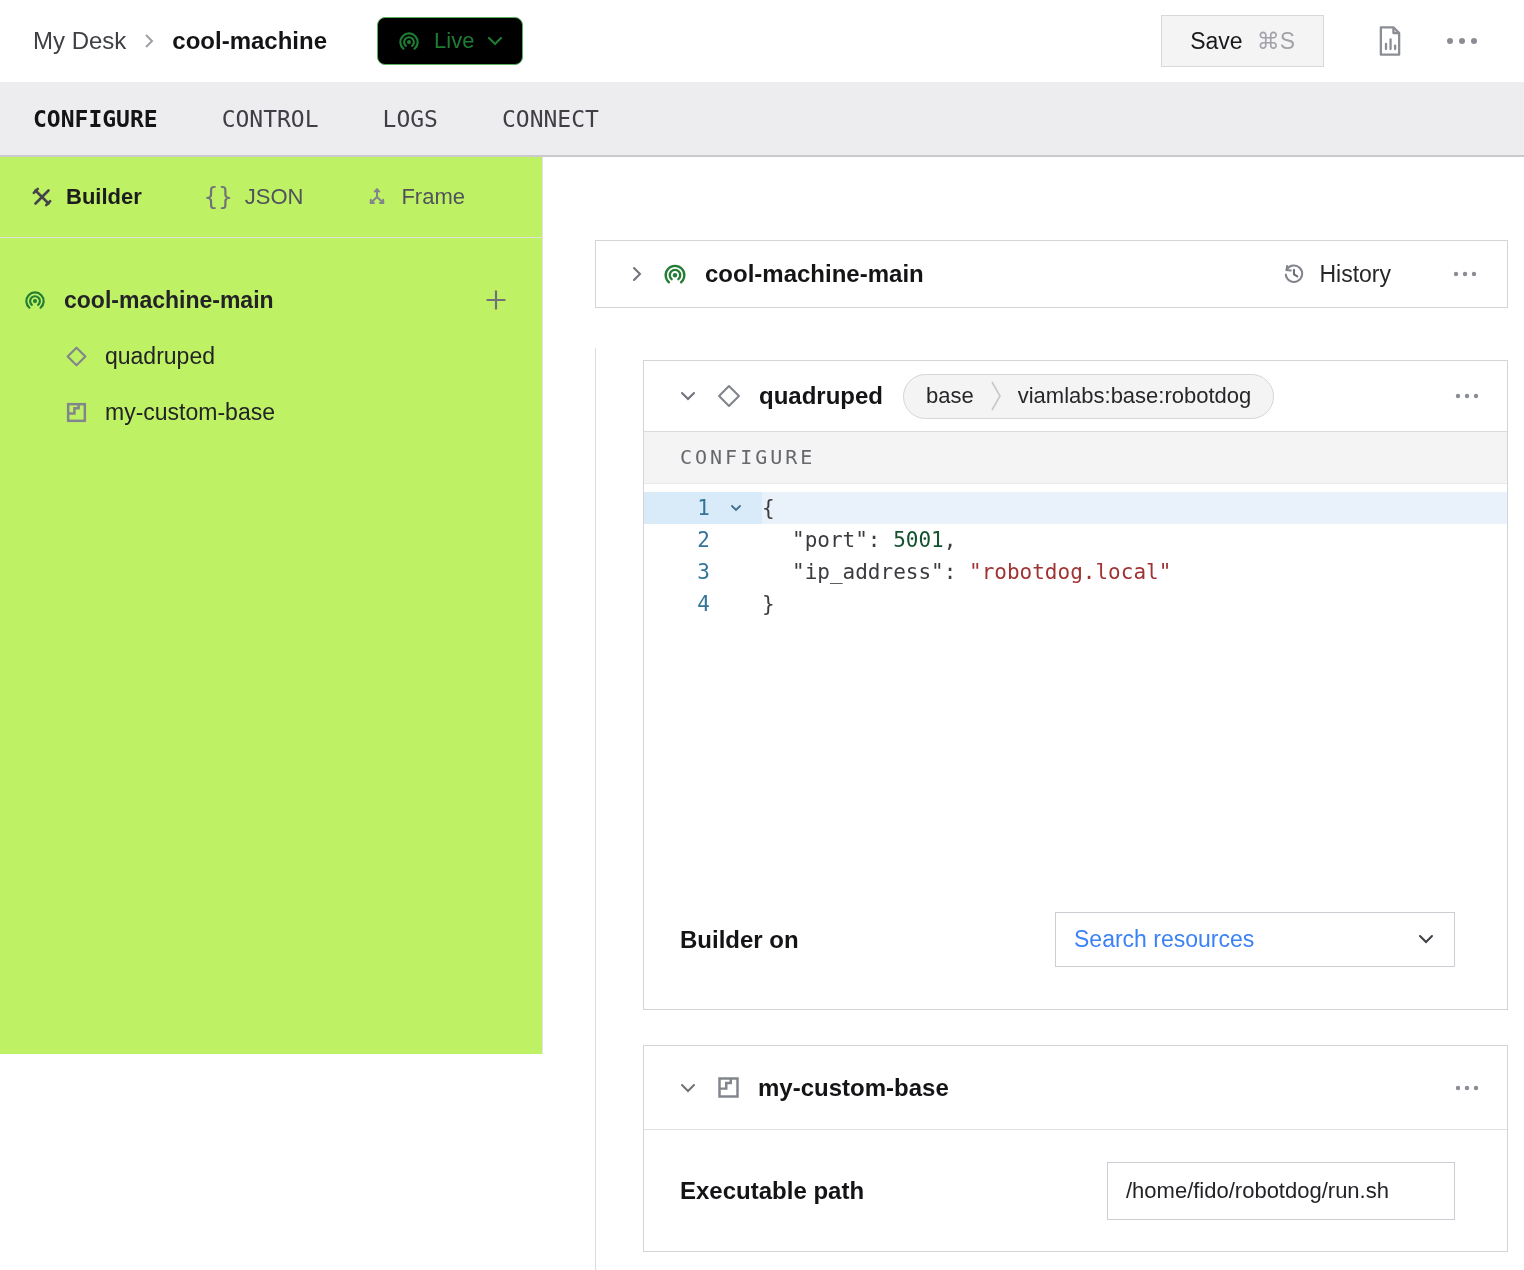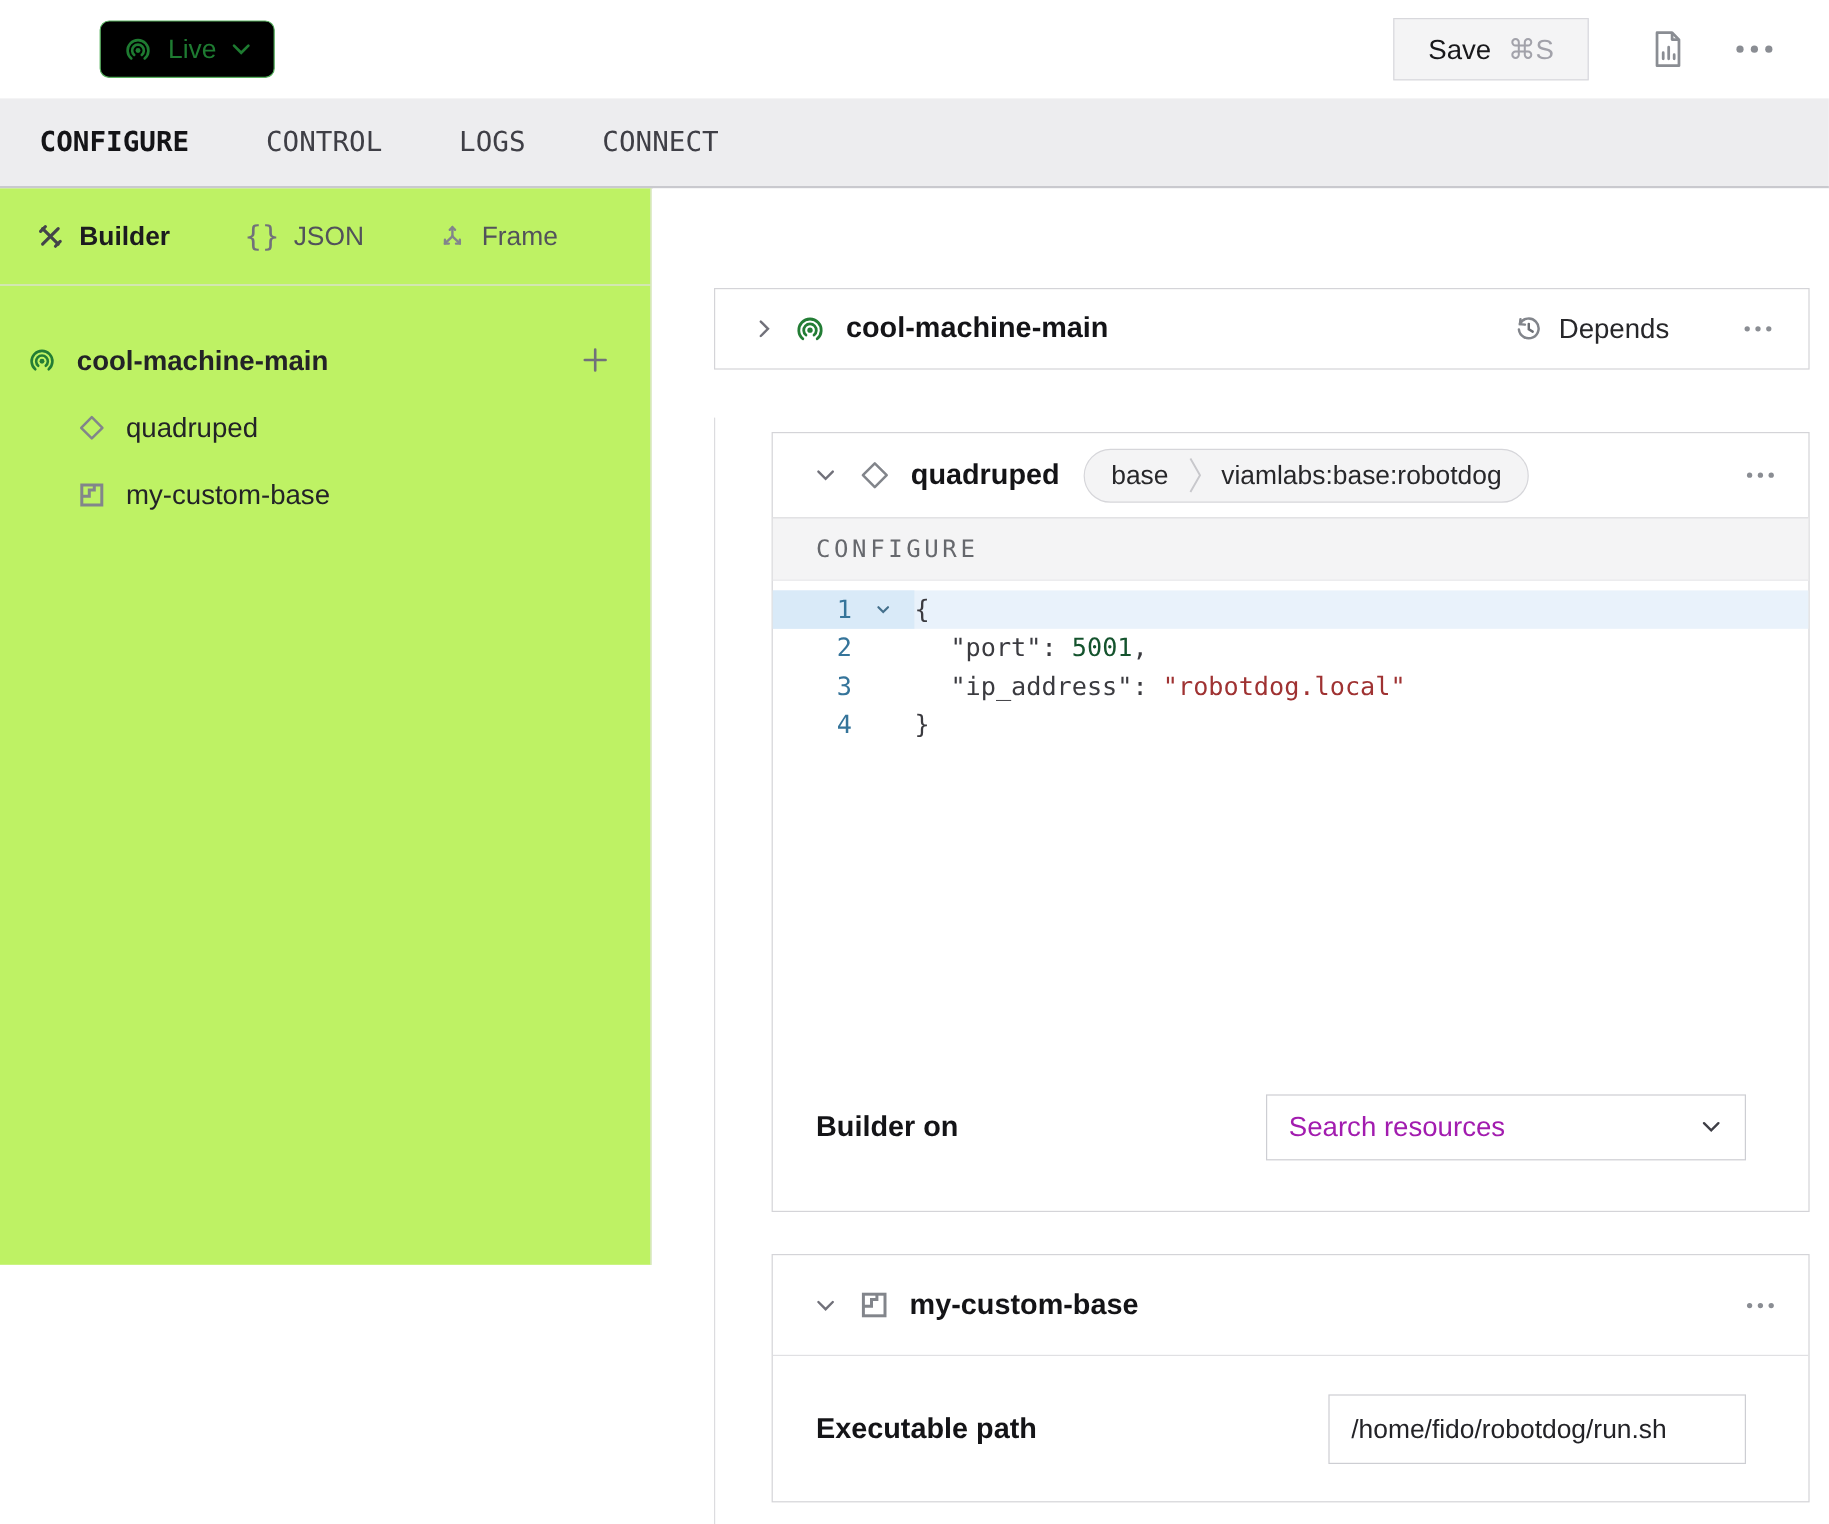--- a/index.html
+++ b/index.html
@@ -79,6 +79,13 @@
 <body>
 
 <div class="topbar">
+  <div class="crumbs">
+    <span class="crumb-parent">My Desk</span>
+    <svg class="crumb-sep" width="14" height="22" viewBox="0 0 14 22" fill="none" stroke="#9ca0a6" stroke-width="2">
+        <path d="M4 5 L10 11 L4 17"></path>
+      </svg>
+    <span class="crumb-current">cool-machine</span>
+  </div>
   <button class="live-badge">
     <svg width="26" height="26" viewBox="0 0 24 24" fill="none" stroke="currentColor" stroke-width="2" stroke-linecap="round">
       <path d="M6.86 19.13 A8 8 0 1 1 17.14 19.13"></path>

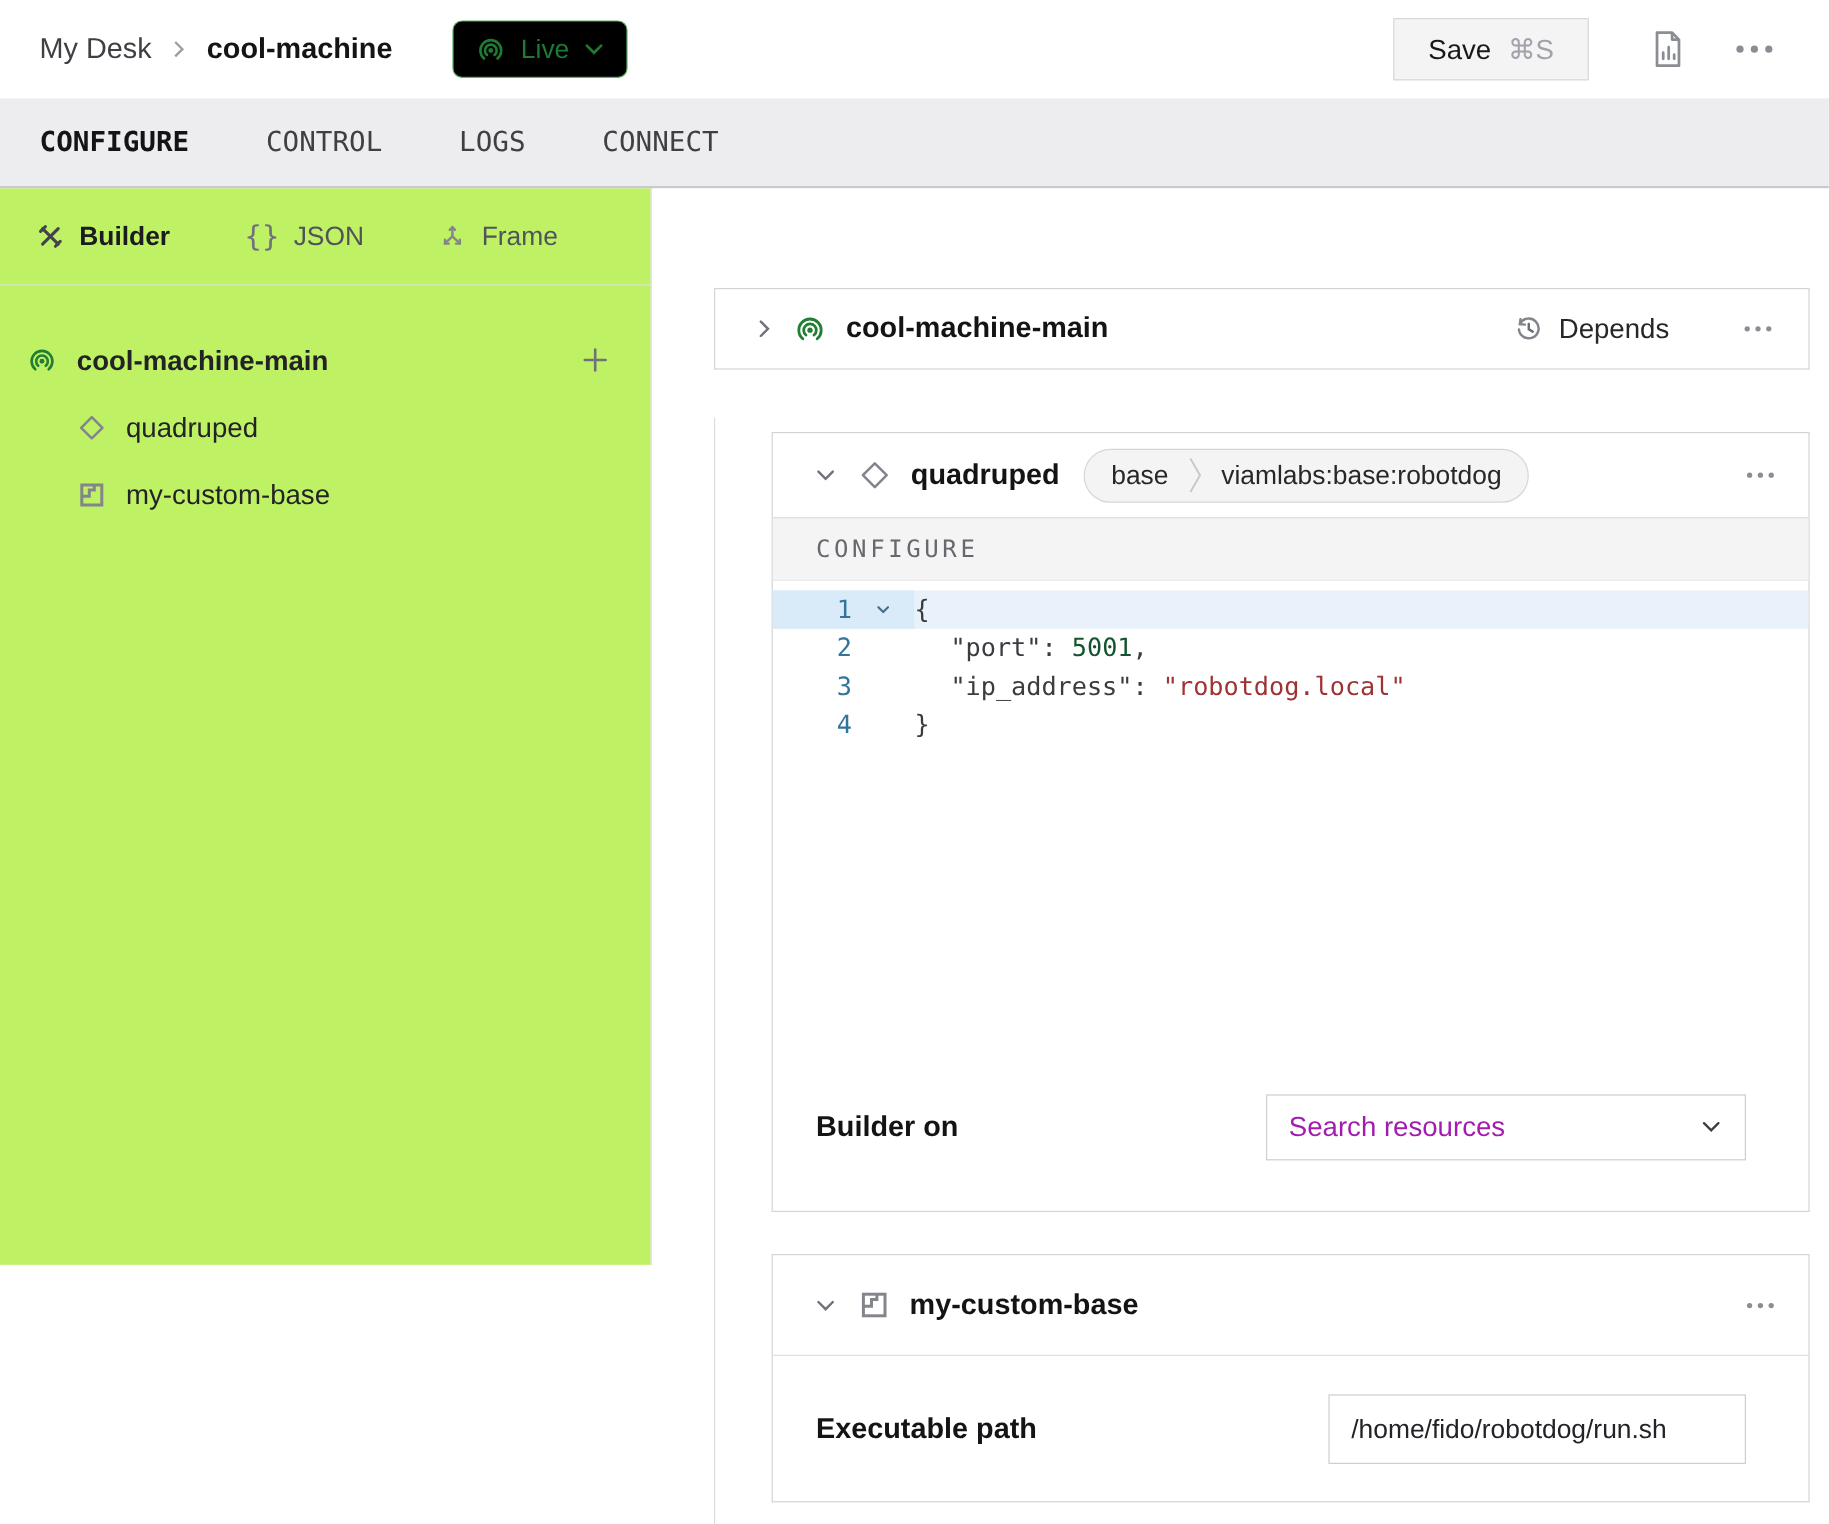--- a/index.html
+++ b/index.html
@@ -208,7 +208,7 @@
         <path d="M5.6 4.6 L5.2 8.4 L9 8.8"></path>
         <path d="M12 8.2 V12.4 L15 14.2" stroke="#6b6e74"></path>
       </svg>
-      <span>Depends</span>
+      <span>History</span>
     </button>
     <button class="icon-btn">
       <svg width="28" height="8" viewBox="0 0 28 8" fill="#8a8d93">

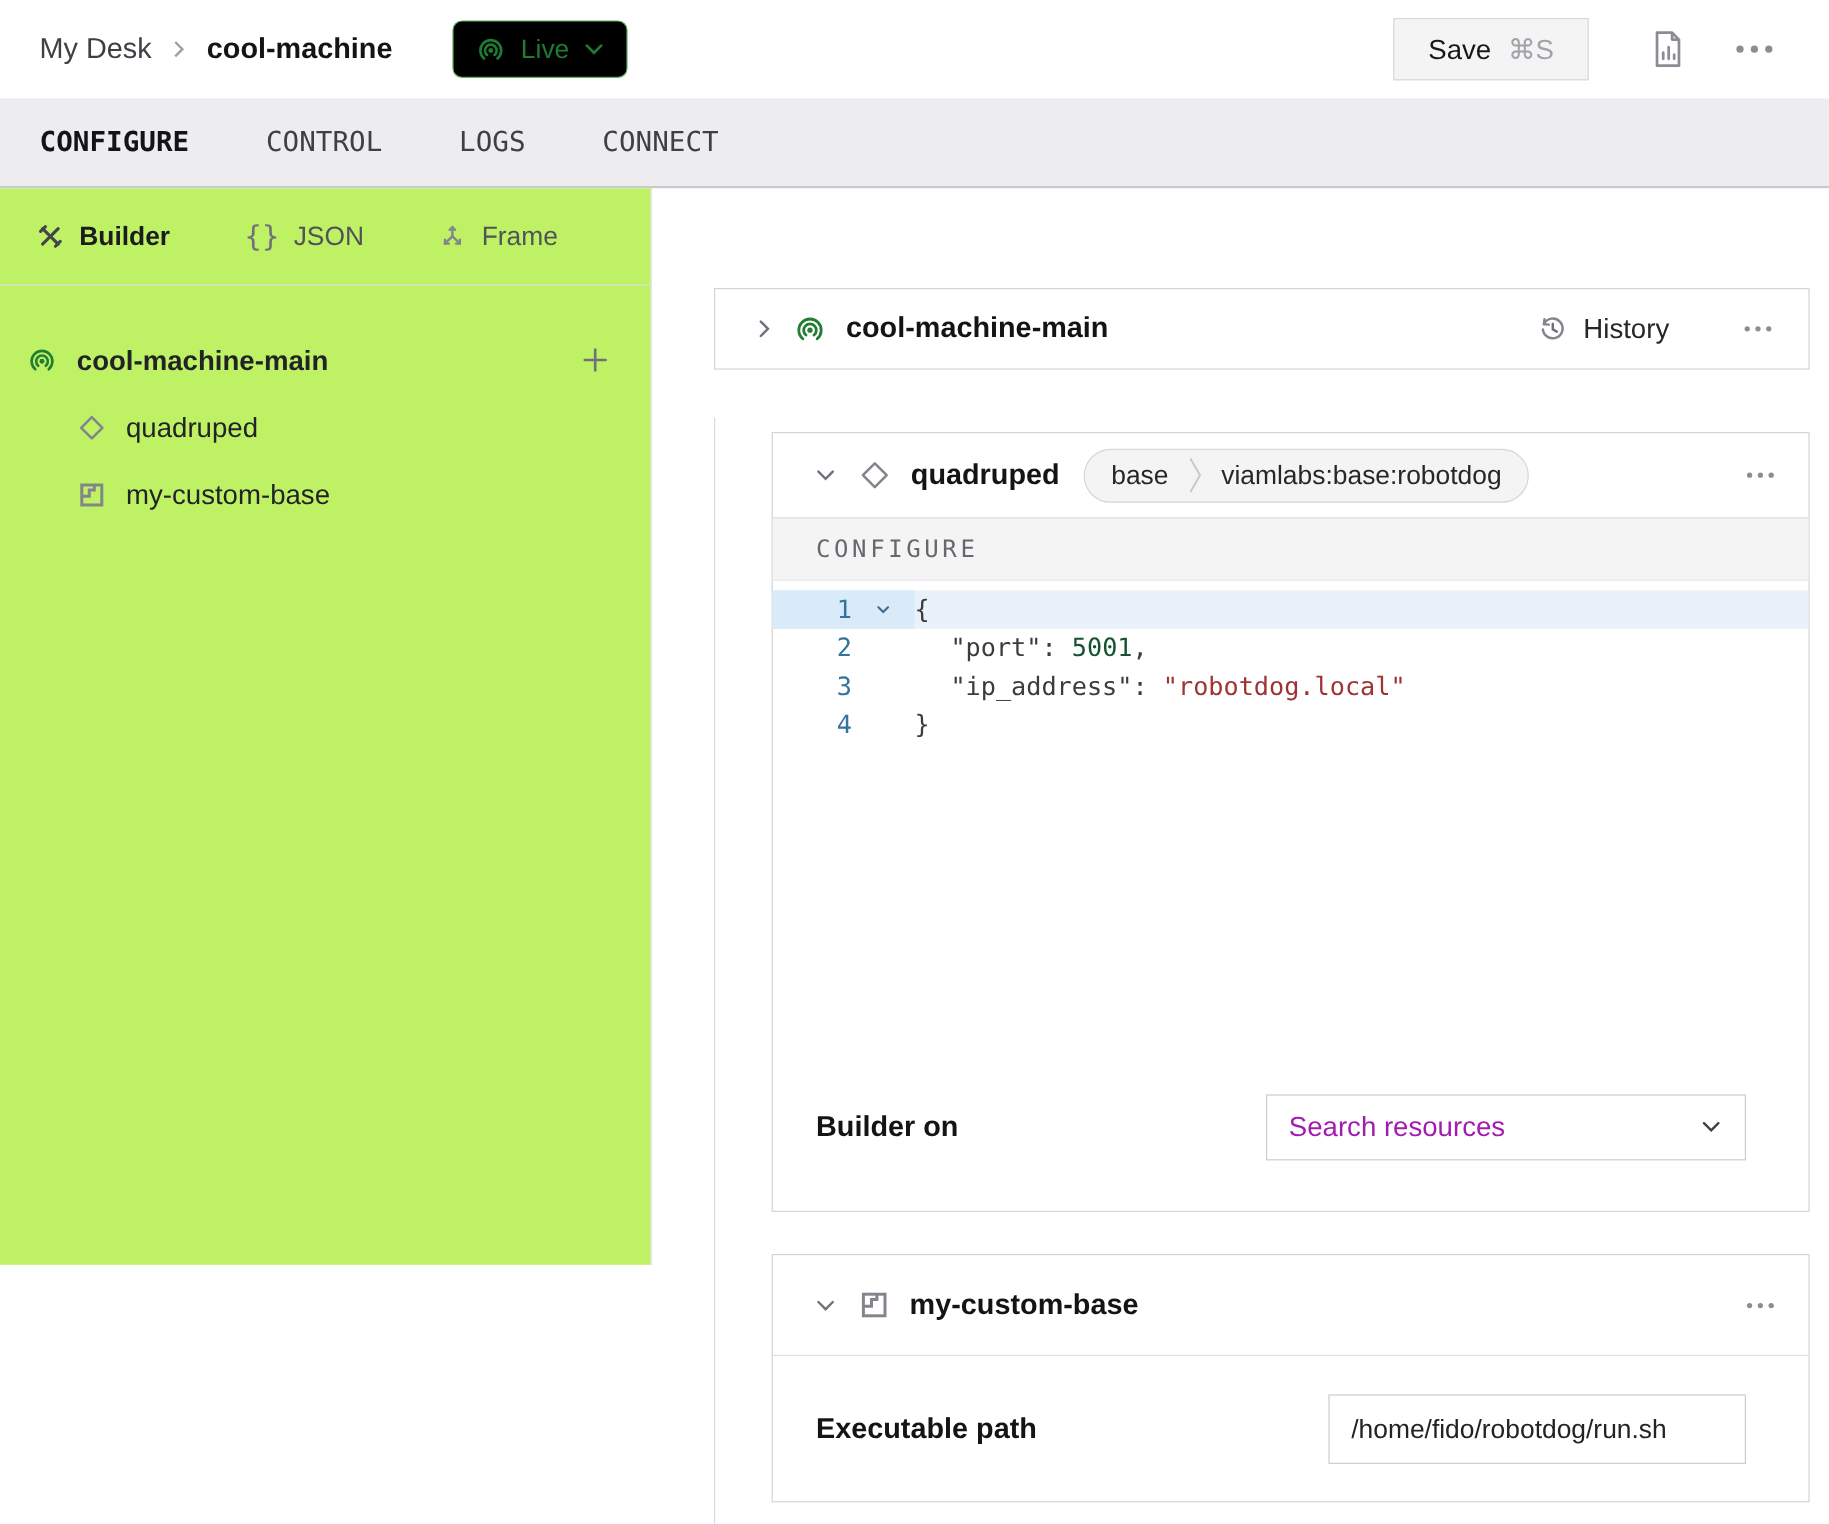--- a/index.html
+++ b/index.html
@@ -65,7 +65,7 @@
   .depends-row { flex:0 0 auto; display:flex; align-items:center; justify-content:space-between; padding:0 52px 0 36px; margin-bottom:42px; }
   .field-label { font-size:24px; font-weight:bold; color:#141417; }
   .select { width:400px; height:55px; border:1px solid #cdced3; background:#fff; display:flex; align-items:center; padding:0 18px; }
-  .select .ph { color:#a21caf; font-size:23px; flex:1; }
+  .select .ph { color:#3b82f6; font-size:23px; flex:1; }
 
   .card3 { left:99px; top:888px; width:865px; height:207px; display:flex; flex-direction:column; }
   .card3 .card-head { height:84px; border-bottom:1px solid #e0e0e3; }

